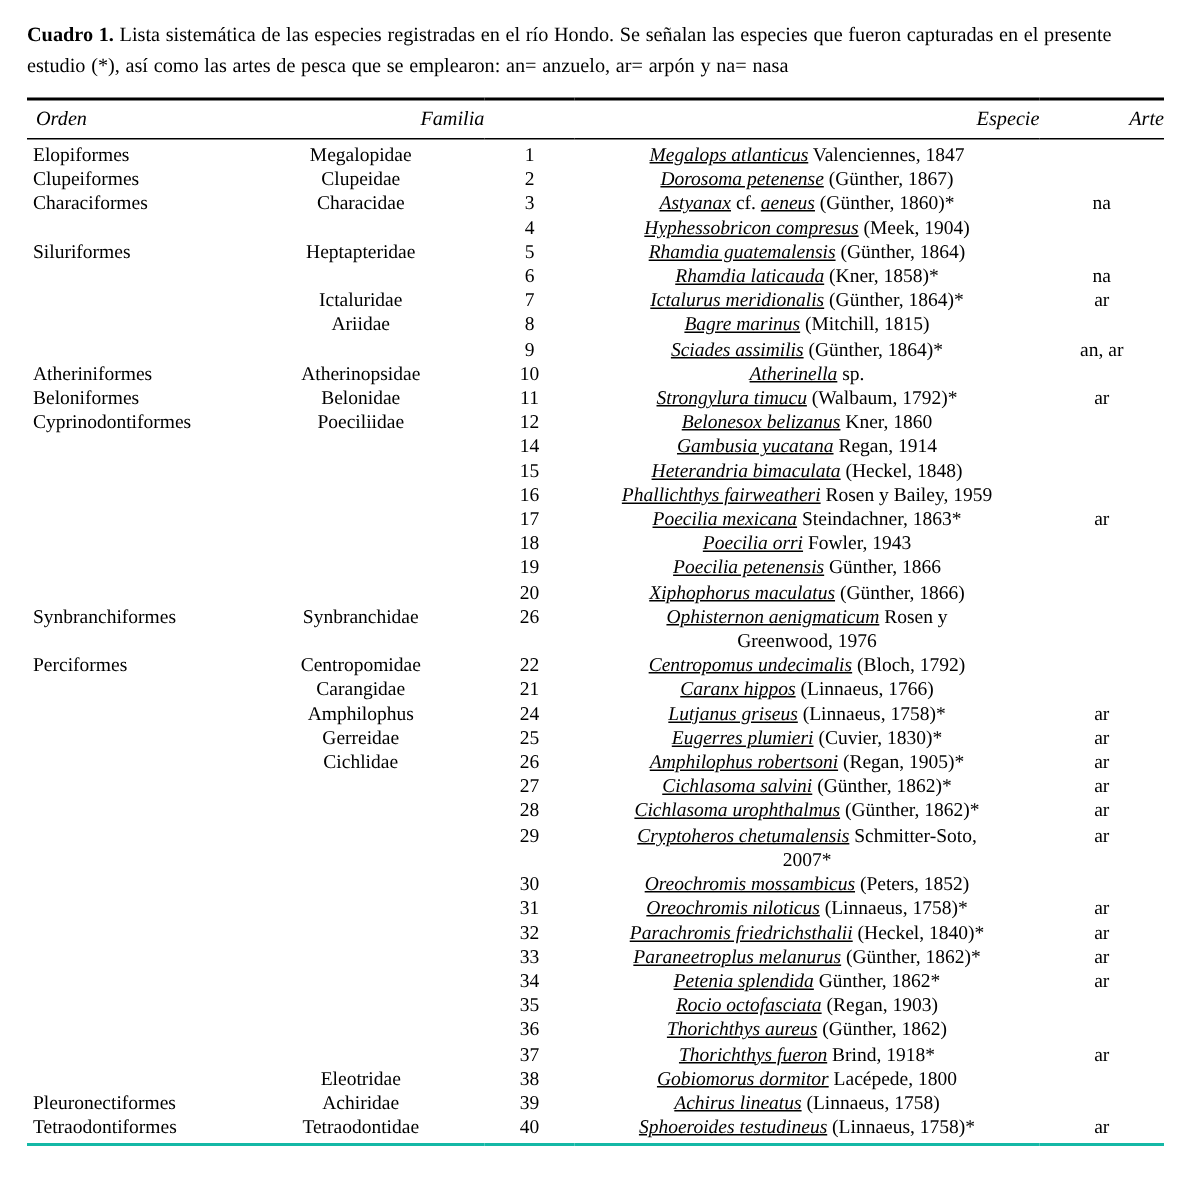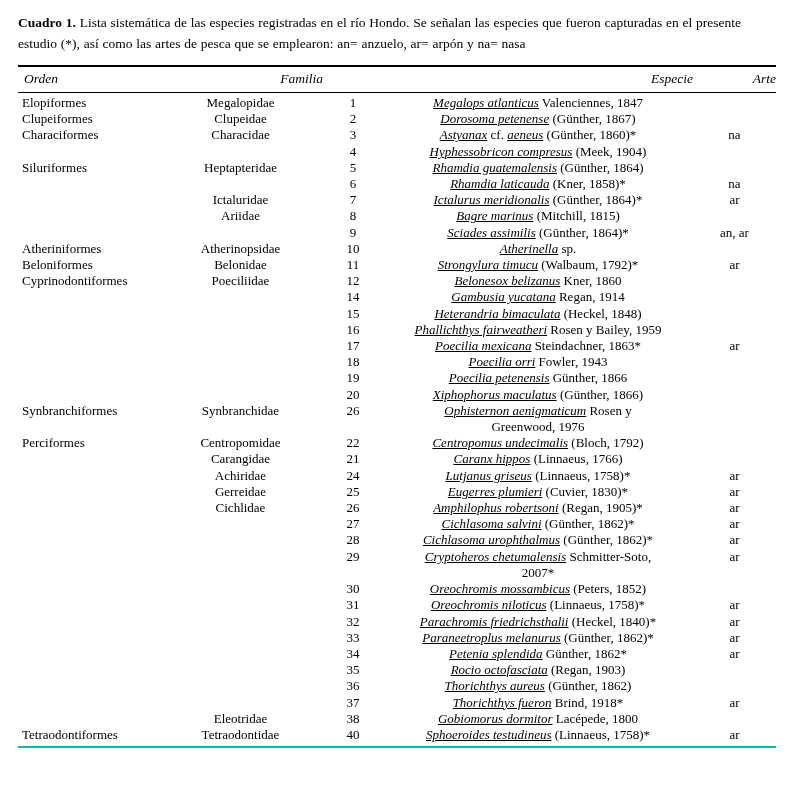--- a/index.html
+++ b/index.html
@@ -243,7 +243,7 @@
         </tr>
         <tr>
           <td class="col-orden"></td>
-          <td class="col-familia">Achiridae</td>
+          <td class="col-familia">Amphilophus</td>
           <td class="col-num">24</td>
           <td class="col-especie"><span class="sp-i">Lutjanus griseus</span><span> (Linnaeus, 1758)*</span></td>
           <td class="col-arte">ar</td>

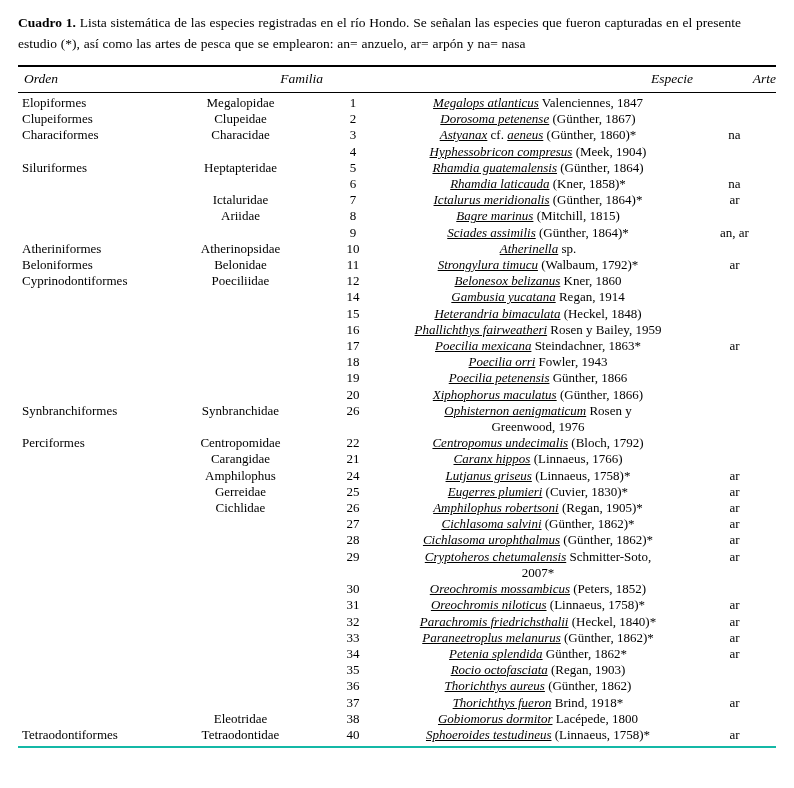--- a/index.html
+++ b/index.html
@@ -347,6 +347,13 @@
           <td class="col-arte"></td>
         </tr>
         <tr>
+          <td class="col-orden">Pleuronectiformes</td>
+          <td class="col-familia">Achiridae</td>
+          <td class="col-num">39</td>
+          <td class="col-especie"><span class="sp-i">Achirus lineatus</span><span> (Linnaeus, 1758)</span></td>
+          <td class="col-arte"></td>
+        </tr>
+        <tr>
           <td class="col-orden">Tetraodontiformes</td>
           <td class="col-familia">Tetraodontidae</td>
           <td class="col-num">40</td>

